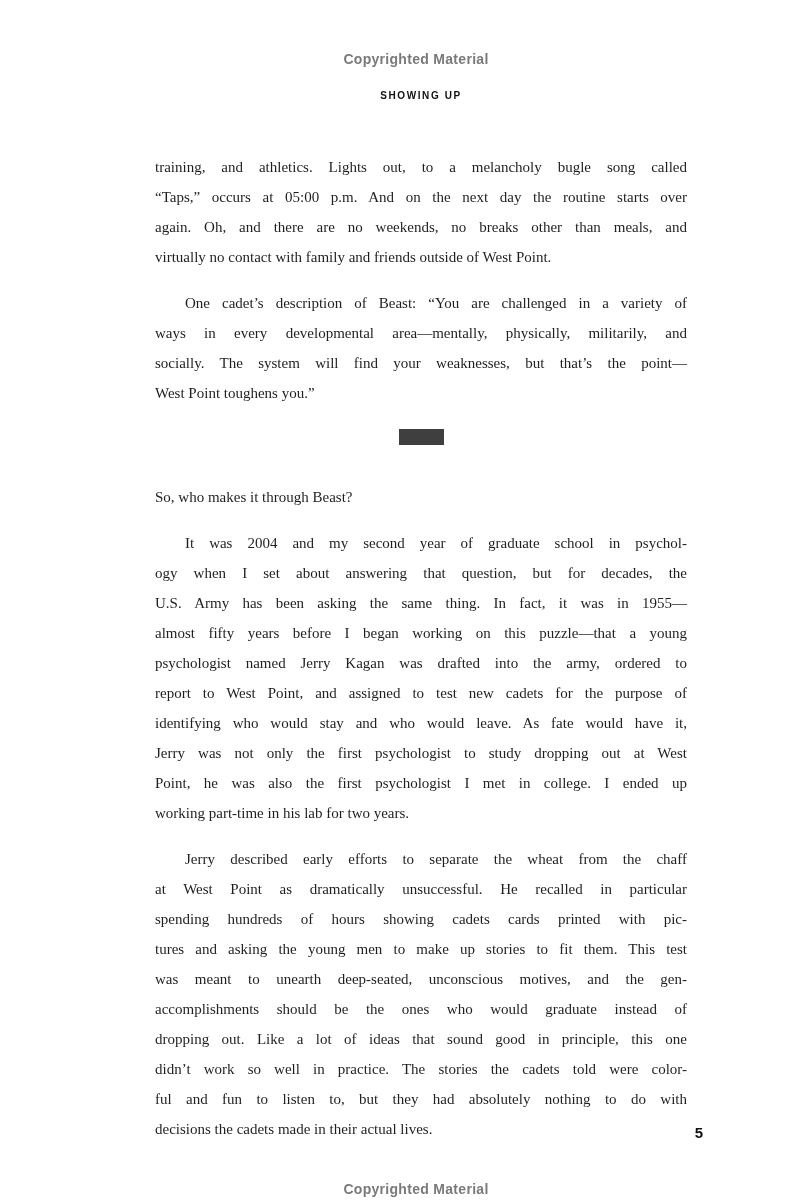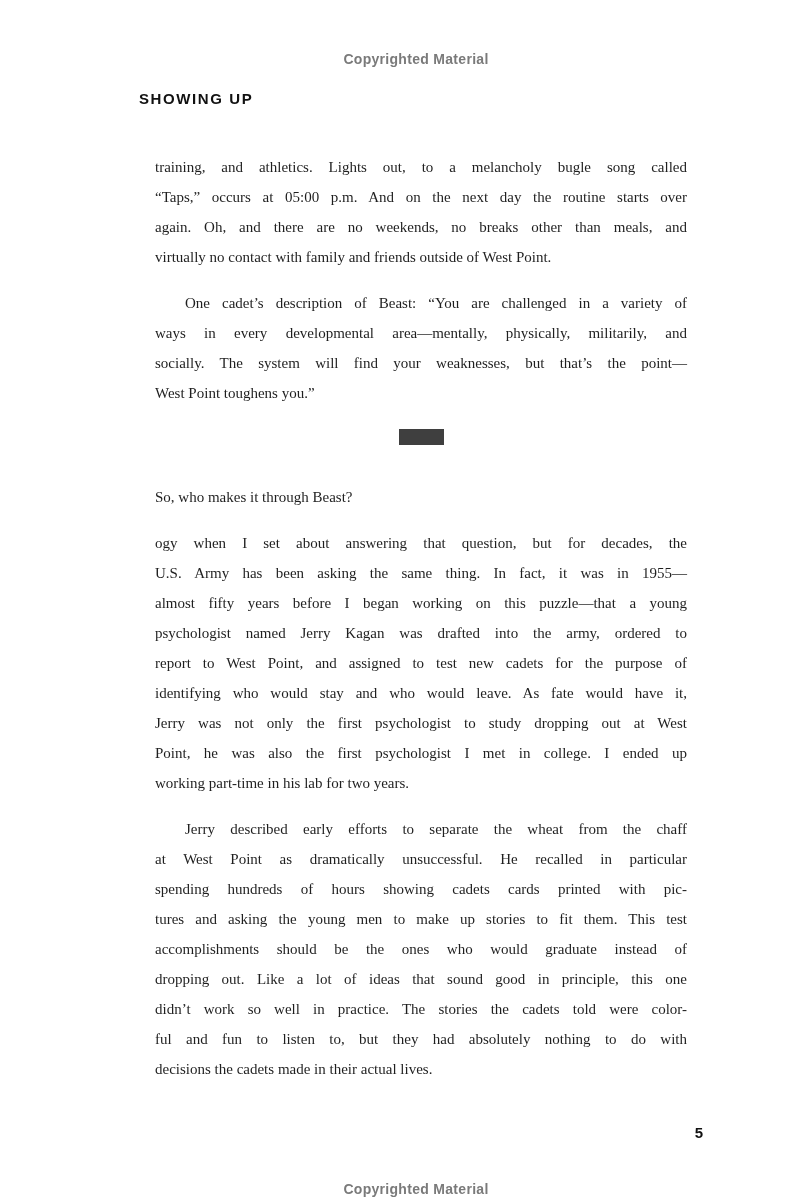--- a/index.html
+++ b/index.html
@@ -37,10 +37,10 @@
     top: 66px;
     left: 115px;
     width: 580px;
-    text-align: left;
+    text-align: center;
     font-family: "Liberation Sans", sans-serif;
     font-weight: bold;
-    font-size: 15px;
+    font-size: 10px;
     letter-spacing: 1.6px;
     color: var(--ink);
   }

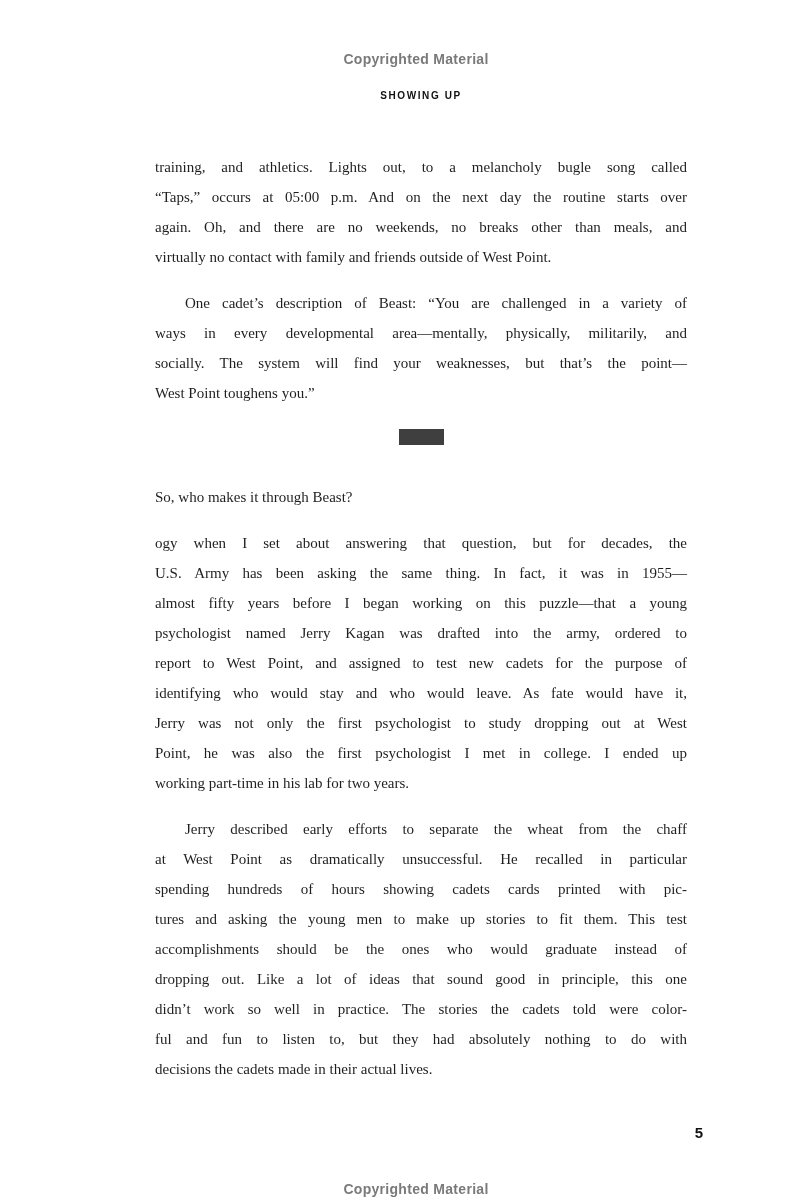--- a/index.html
+++ b/index.html
@@ -114,6 +114,7 @@
         <div class="text-line last">So, who makes it through Beast?</div>
       </div>
       <div class="paragraph">
+        <div class="text-line first-indent">It was 2004 and my second year of graduate school in psychol-</div>
         <div class="text-line">ogy when I set about answering that question, but for decades, the</div>
         <div class="text-line">U.S. Army has been asking the same thing. In fact, it was in 1955—</div>
         <div class="text-line">almost fifty years before I began working on this puzzle—that a young</div>

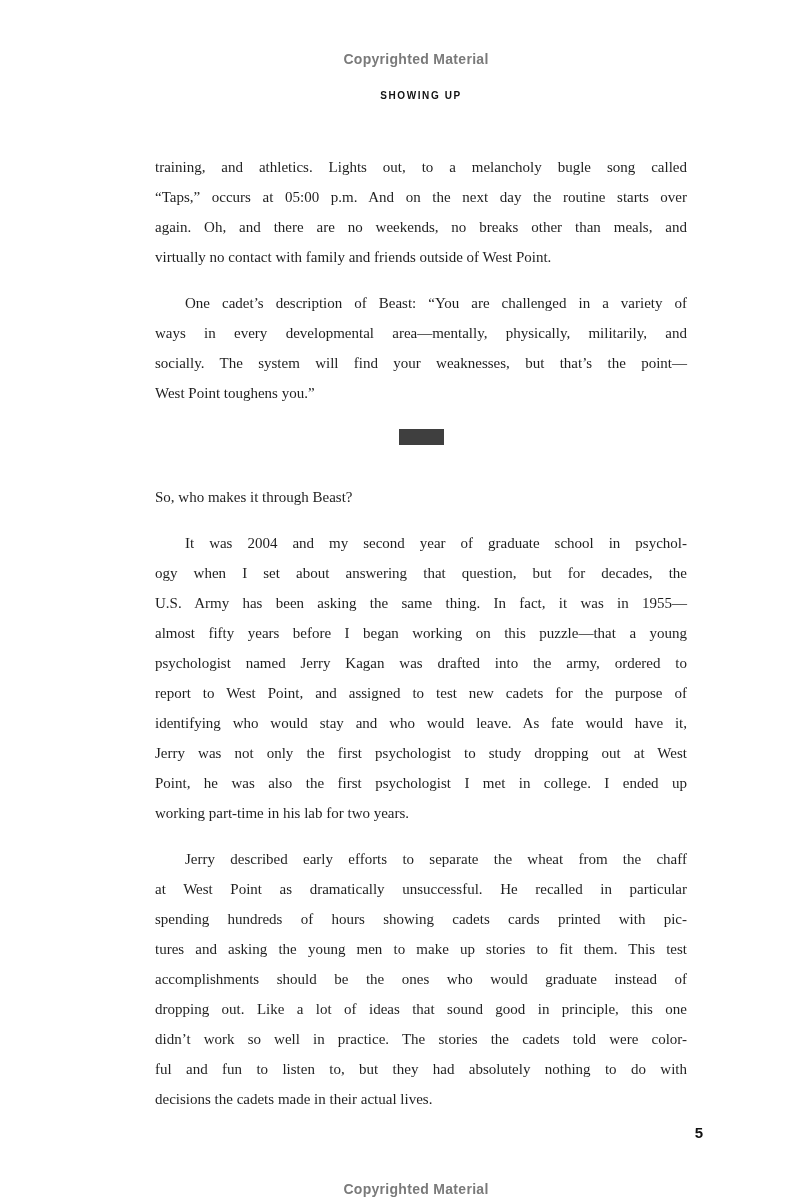--- a/index.html
+++ b/index.html
@@ -130,6 +130,7 @@
         <div class="text-line">at West Point as dramatically unsuccessful. He recalled in particular</div>
         <div class="text-line">spending hundreds of hours showing cadets cards printed with pic-</div>
         <div class="text-line">tures and asking the young men to make up stories to fit them. This test</div>
+        <div class="text-line">was meant to unearth deep-seated, unconscious motives, and the gen-</div>
         <div class="text-line">accomplishments should be the ones who would graduate instead of</div>
         <div class="text-line">dropping out. Like a lot of ideas that sound good in principle, this one</div>
         <div class="text-line">didn’t work so well in practice. The stories the cadets told were color-</div>

